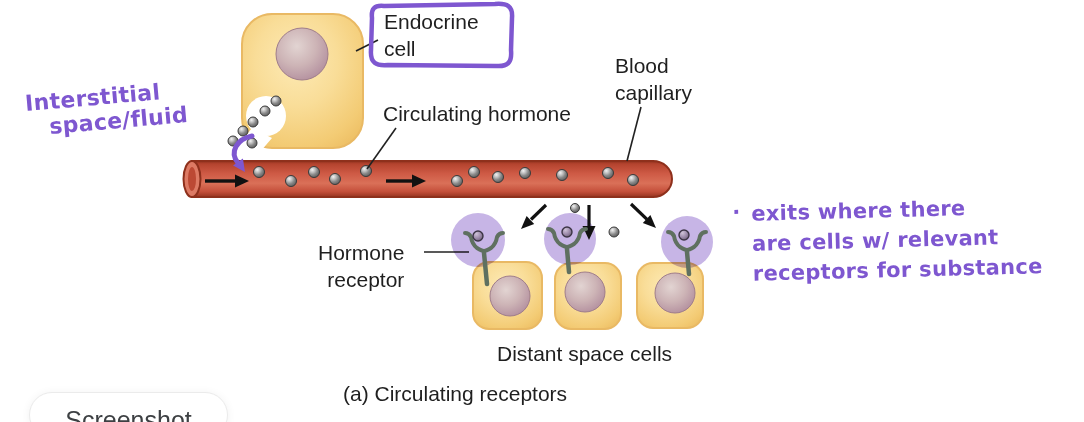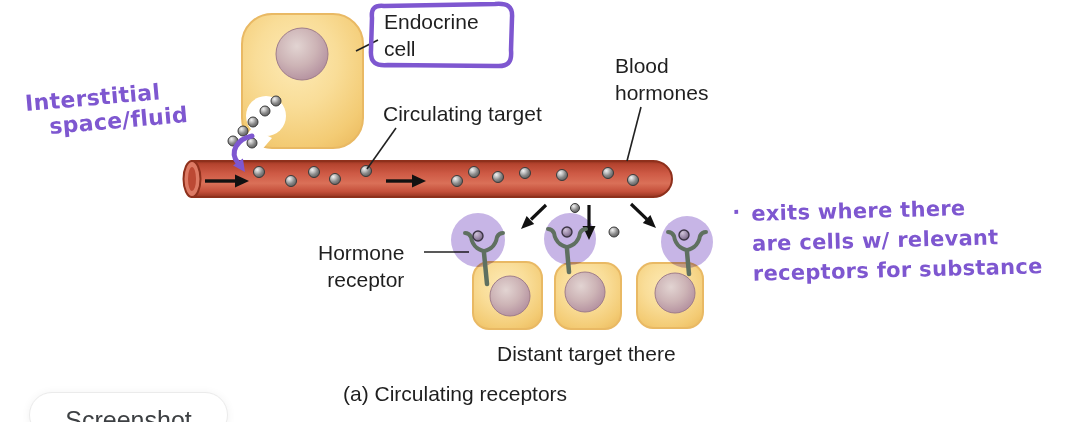--- a/index.html
+++ b/index.html
@@ -175,7 +175,7 @@
 cell</div>
   <div class="lbl" style="left:383px;top:100px;">Circulating target</div>
   <div class="lbl" style="left:615px;top:52px;">Blood
-hormones</div>
+capillary</div>
   <div class="lbl" style="left:318px;top:239px;text-align:right;">Hormone
 receptor</div>
   <div class="lbl" style="left:497px;top:340px;">Distant target there</div>

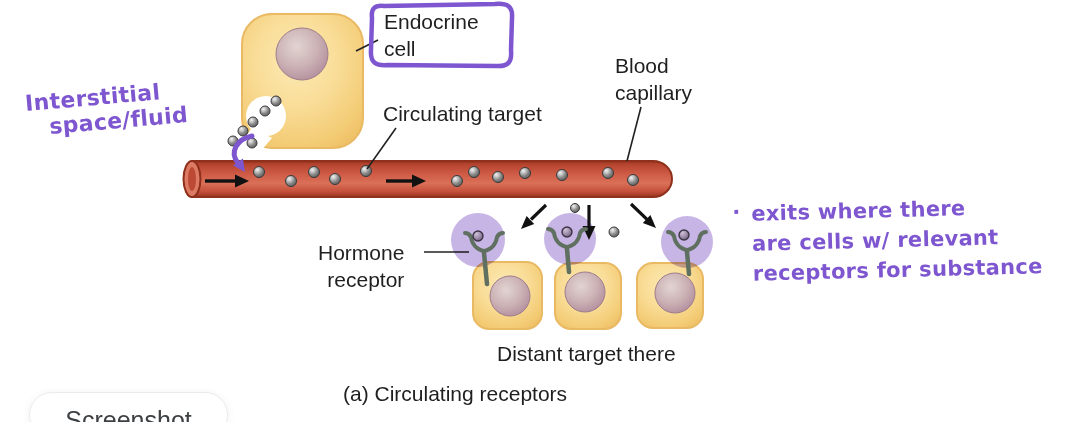--- a/index.html
+++ b/index.html
@@ -173,7 +173,7 @@
 
   <div class="lbl" style="left:384px;top:8px;">Endocrine
 cell</div>
-  <div class="lbl" style="left:383px;top:100px;">Circulating target</div>
+  <div class="lbl" style="left:383px;top:100px;">Circulating hormone</div>
   <div class="lbl" style="left:615px;top:52px;">Blood
 capillary</div>
   <div class="lbl" style="left:318px;top:239px;text-align:right;">Hormone

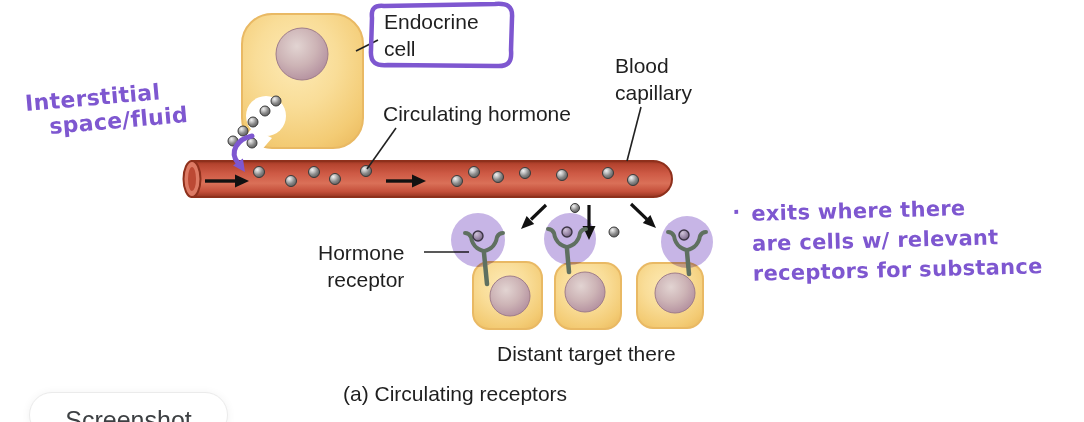--- a/index.html
+++ b/index.html
@@ -178,7 +178,7 @@
 capillary</div>
   <div class="lbl" style="left:318px;top:239px;text-align:right;">Hormone
 receptor</div>
-  <div class="lbl" style="left:497px;top:340px;">Distant target there</div>
+  <div class="lbl" style="left:497px;top:340px;">Distant space cells</div>
   <div class="lbl" style="left:343px;top:380px;">(a) Circulating receptors</div>
 
   <div class="hand" id="interstitial">

